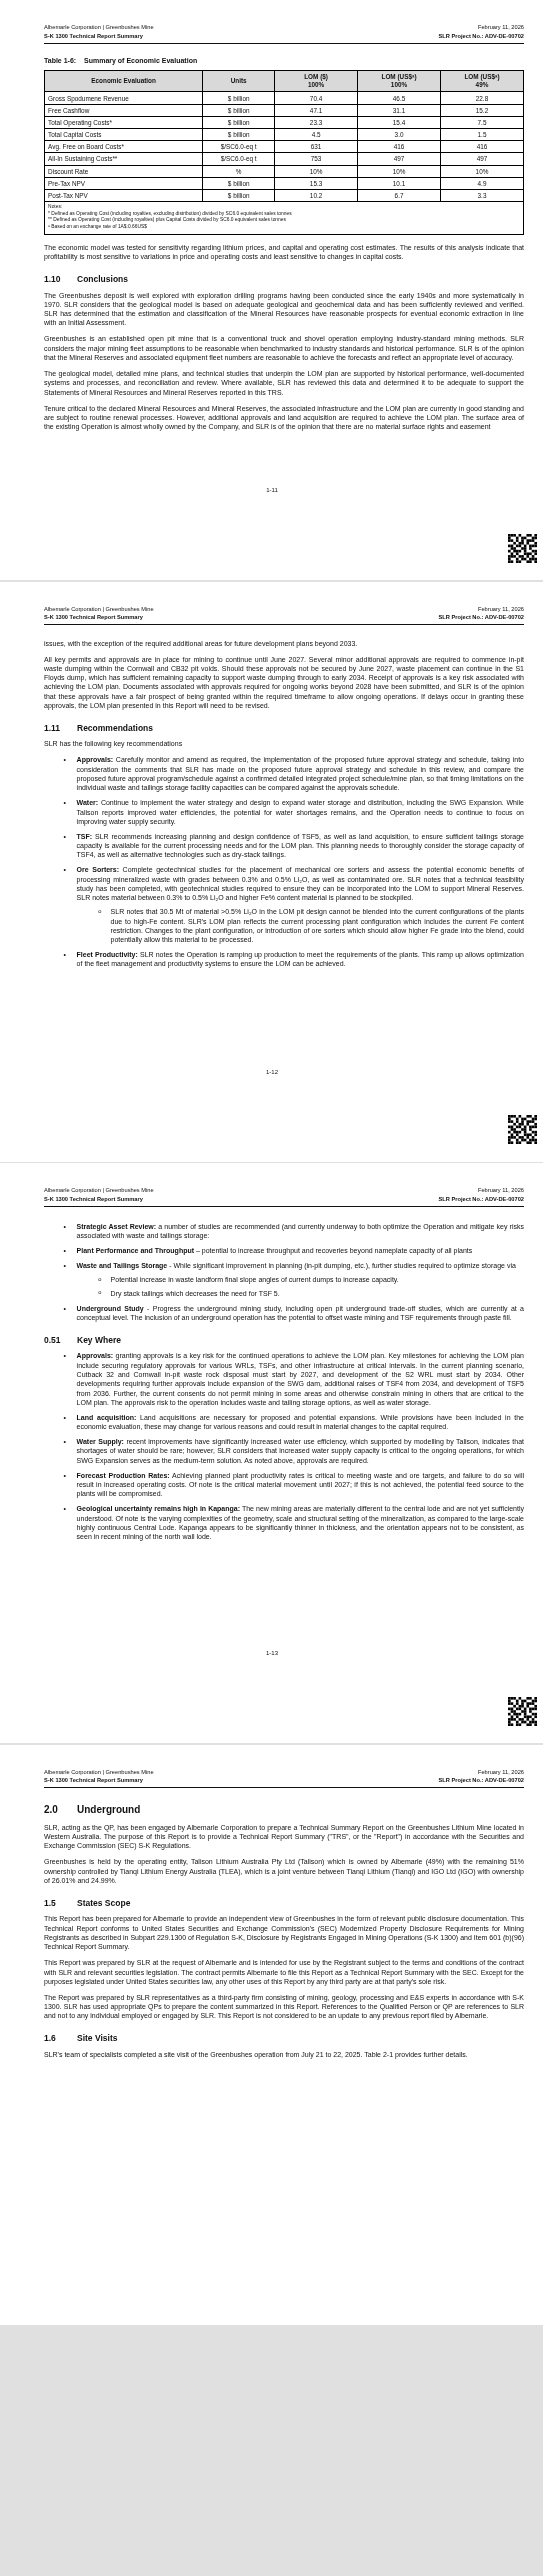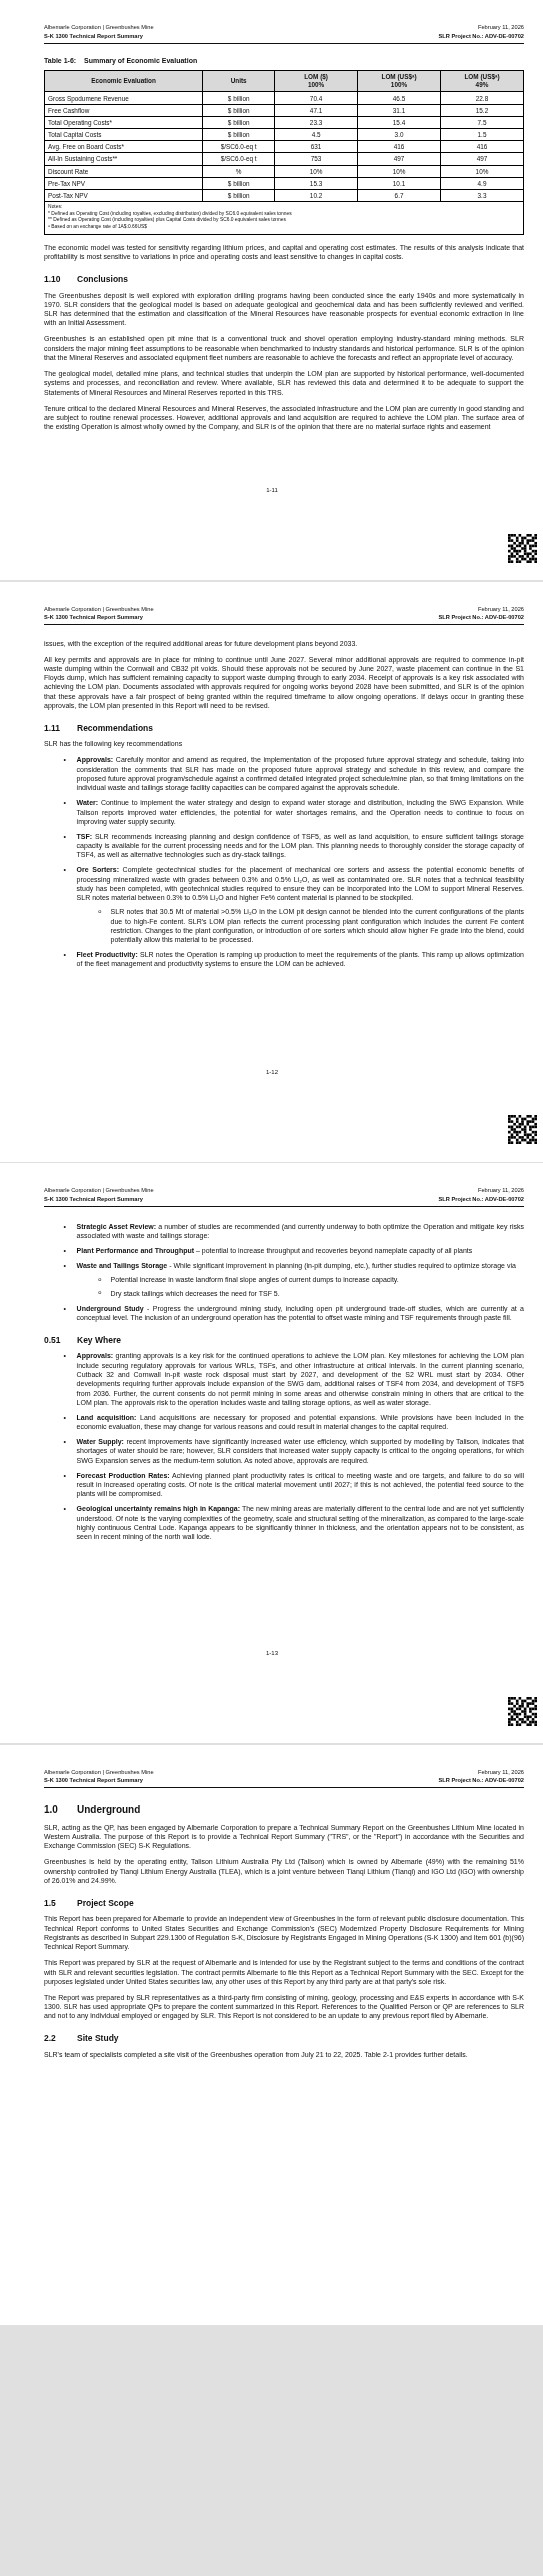--- a/index.html
+++ b/index.html
@@ -510,7 +510,7 @@
     </header>
     <div class="content">
       <h1 class="h1">
-        <span class="hnum">1.0</span><span>Underground</span>
+        <span class="hnum">2.0</span><span>Underground</span>
       </h1>
       <p class="para">SLR, acting as the QP, has been engaged by Albemarle Corporation to prepare a Technical Summary Report on the Greenbushes Lithium Mine located in Western Australia. The purpose of this Report is to provide a Technical Report Summary ("TRS", or the "Report") in accordance with the Securities and Exchange Commission (SEC) S-K Regulations.</p>
       <p class="para">Greenbushes is held by the operating entity, Talison Lithium Australia Pty Ltd (Talison) which is owned by Albemarle (49%) with the remaining 51% ownership controlled by Tianqi Lithium Energy Australia (TLEA), which is a joint venture between Tianqi Lithium (Tianqi) and IGO Ltd (IGO) with ownership of 26.01% and 24.99%.</p>

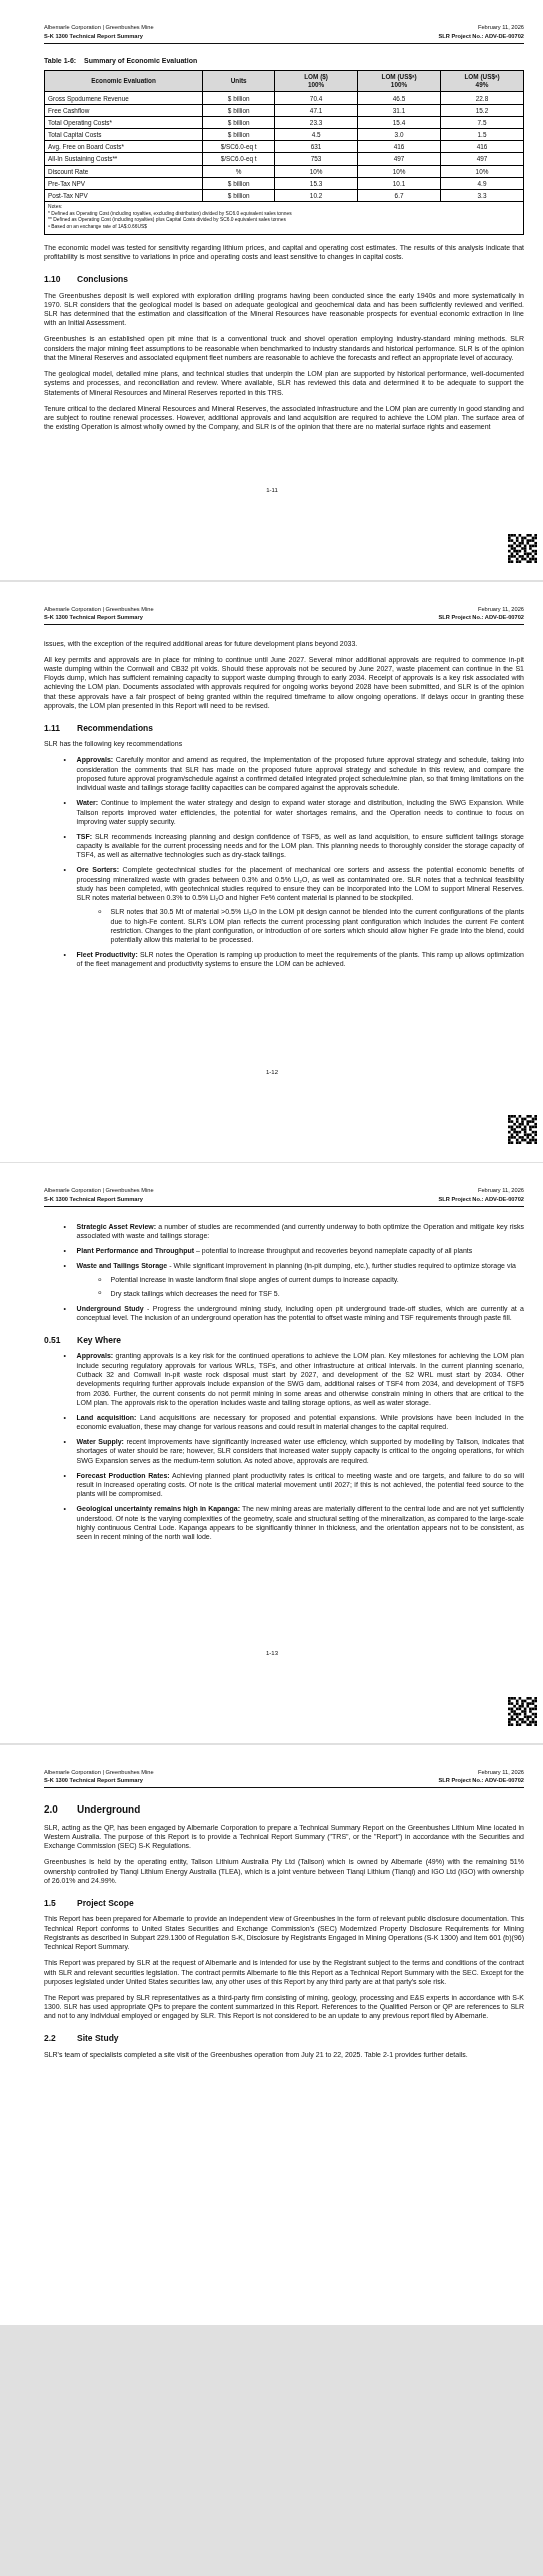--- a/index.html
+++ b/index.html
@@ -515,7 +515,7 @@
       <p class="para">SLR, acting as the QP, has been engaged by Albemarle Corporation to prepare a Technical Summary Report on the Greenbushes Lithium Mine located in Western Australia. The purpose of this Report is to provide a Technical Report Summary ("TRS", or the "Report") in accordance with the Securities and Exchange Commission (SEC) S-K Regulations.</p>
       <p class="para">Greenbushes is held by the operating entity, Talison Lithium Australia Pty Ltd (Talison) which is owned by Albemarle (49%) with the remaining 51% ownership controlled by Tianqi Lithium Energy Australia (TLEA), which is a joint venture between Tianqi Lithium (Tianqi) and IGO Ltd (IGO) with ownership of 26.01% and 24.99%.</p>
       <h2 class="h2">
-        <span class="hnum">1.5</span><span>Project Scope</span>
+        <span class="hnum">1.5</span><span>States Scope</span>
       </h2>
       <p class="para">This Report has been prepared for Albemarle to provide an independent view of Greenbushes in the form of relevant public disclosure documentation. This Technical Report conforms to United States Securities and Exchange Commission's (SEC) Modernized Property Disclosure Requirements for Mining Registrants as described in Subpart 229.1300 of Regulation S-K, Disclosure by Registrants Engaged in Mining Operations (S-K 1300) and Item 601 (b)(96) Technical Report Summary.</p>
       <p class="para">This Report was prepared by SLR at the request of Albemarle and is intended for use by the Registrant subject to the terms and conditions of the contract with SLR and relevant securities legislation. The contract permits Albemarle to file this Report as a Technical Report Summary with the SEC. Except for the purposes legislated under United States securities law, any other uses of this Report by any third party are at that party's sole risk.</p>

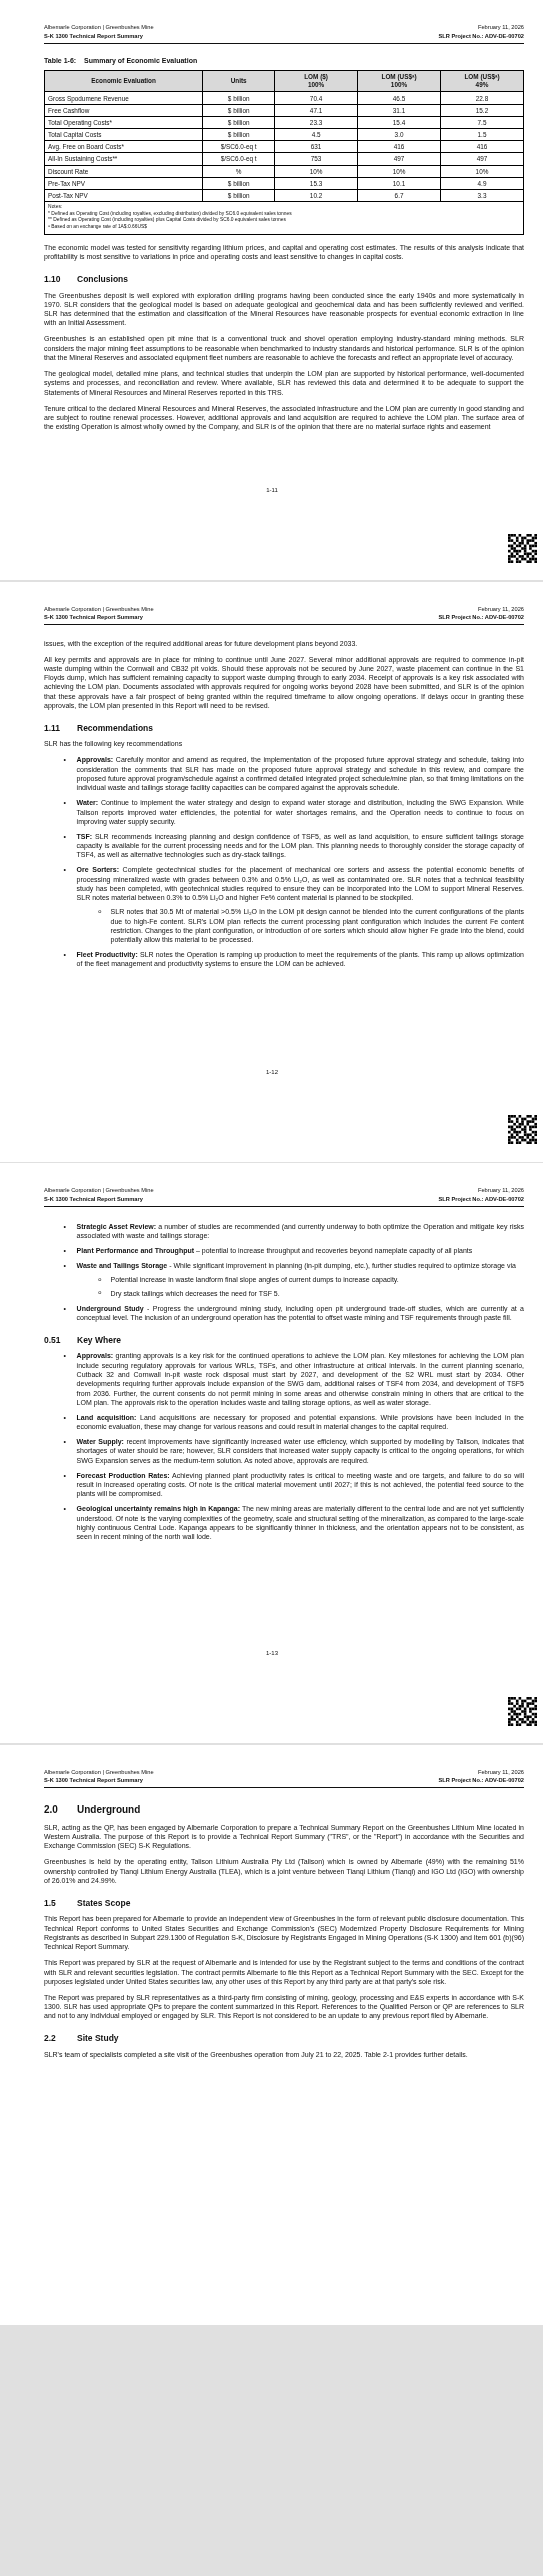--- a/index.html
+++ b/index.html
@@ -521,7 +521,7 @@
       <p class="para">This Report was prepared by SLR at the request of Albemarle and is intended for use by the Registrant subject to the terms and conditions of the contract with SLR and relevant securities legislation. The contract permits Albemarle to file this Report as a Technical Report Summary with the SEC. Except for the purposes legislated under United States securities law, any other uses of this Report by any third party are at that party's sole risk.</p>
       <p class="para">The Report was prepared by SLR representatives as a third-party firm consisting of mining, geology, processing and E&amp;S experts in accordance with S-K 1300. SLR has used appropriate QPs to prepare the content summarized in this Report. References to the Qualified Person or QP are references to SLR and not to any individual employed or engaged by SLR. This Report is not considered to be an update to any previous report filed by Albemarle.</p>
       <h2 class="h2">
-        <span class="hnum">2.2</span><span>Site Study</span>
+        <span class="hnum">1.6</span><span>Site Study</span>
       </h2>
       <p class="para">SLR's team of specialists completed a site visit of the Greenbushes operation from July 21 to 22, 2025. Table 2-1 provides further details.</p>
     </div>

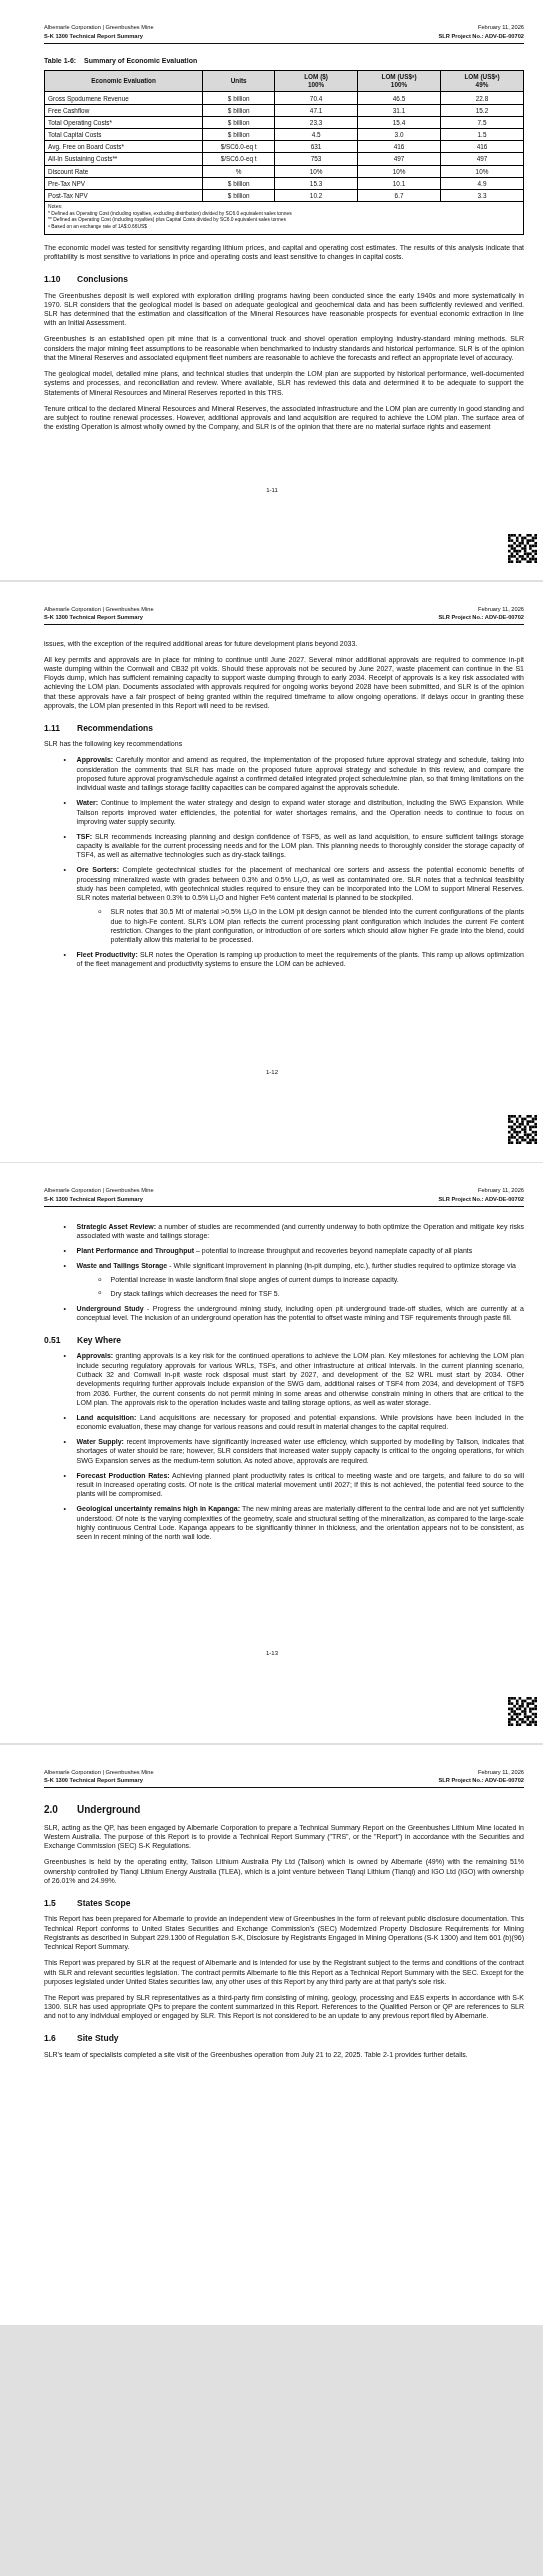--- a/index.html
+++ b/index.html
@@ -521,7 +521,7 @@
       <p class="para">This Report was prepared by SLR at the request of Albemarle and is intended for use by the Registrant subject to the terms and conditions of the contract with SLR and relevant securities legislation. The contract permits Albemarle to file this Report as a Technical Report Summary with the SEC. Except for the purposes legislated under United States securities law, any other uses of this Report by any third party are at that party's sole risk.</p>
       <p class="para">The Report was prepared by SLR representatives as a third-party firm consisting of mining, geology, processing and E&amp;S experts in accordance with S-K 1300. SLR has used appropriate QPs to prepare the content summarized in this Report. References to the Qualified Person or QP are references to SLR and not to any individual employed or engaged by SLR. This Report is not considered to be an update to any previous report filed by Albemarle.</p>
       <h2 class="h2">
-        <span class="hnum">1.6</span><span>Site Study</span>
+        <span class="hnum">1.6</span><span>Site Visits</span>
       </h2>
       <p class="para">SLR's team of specialists completed a site visit of the Greenbushes operation from July 21 to 22, 2025. Table 2-1 provides further details.</p>
     </div>

